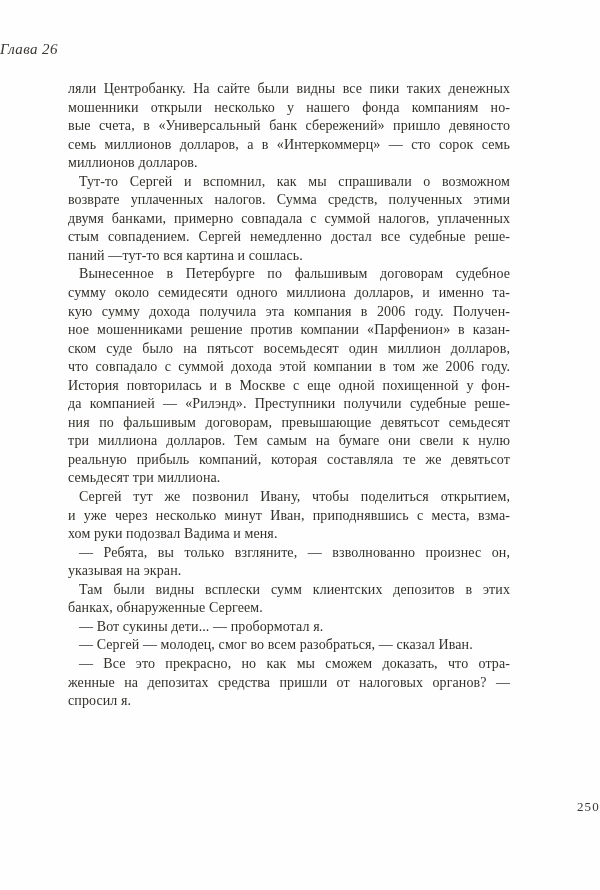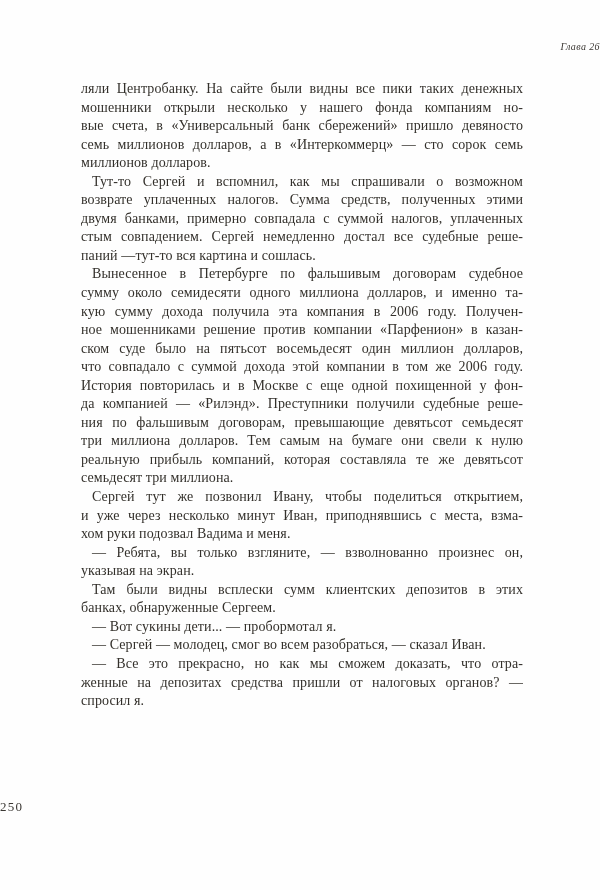--- a/index.html
+++ b/index.html
@@ -21,9 +21,9 @@
     top: 41px;
     left: 0;
     width: 100%;
-    text-align: right;
+    text-align: left;
     font-style: italic;
-    font-size: 10px;
+    font-size: 15px;
     letter-spacing: 0.4px;
     color: #3b3733;
   }

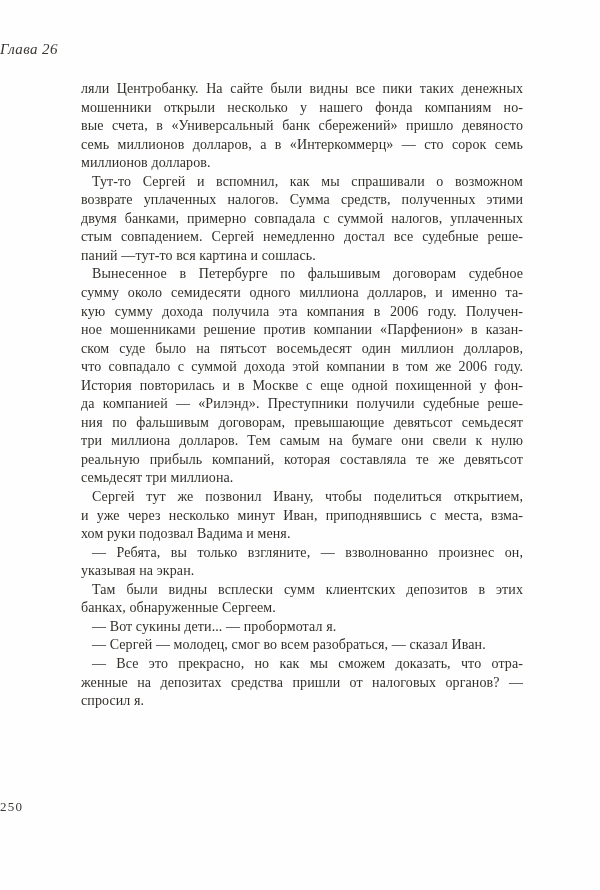--- a/index.html
+++ b/index.html
@@ -29,7 +29,7 @@
   }
   .text-block {
     position: absolute;
-    left: 81px;
+    left: 68px;
     top: 80px;
     width: 442px;
   }

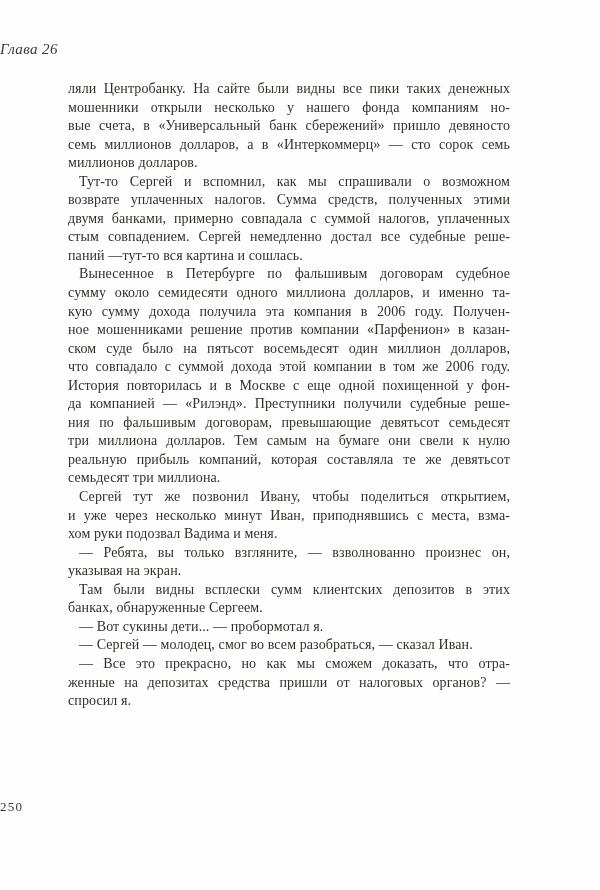--- a/index.html
+++ b/index.html
@@ -55,7 +55,7 @@
     top: 799px;
     left: 0;
     width: 100%;
-    text-align: left;
+    text-align: right;
     font-size: 13px;
     letter-spacing: 1.2px;
     color: #3a3733;

